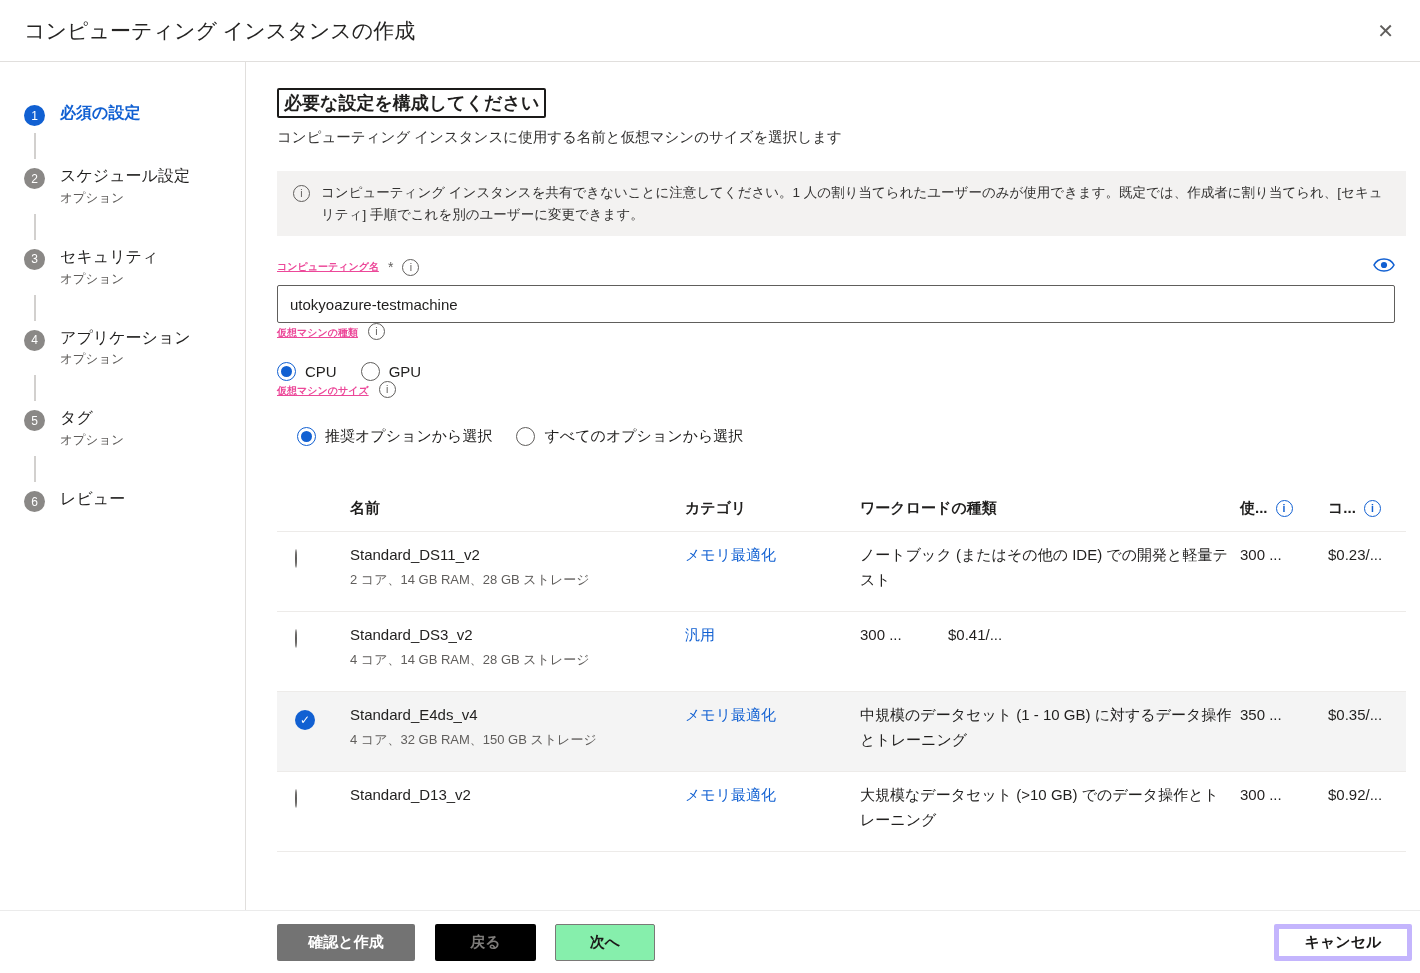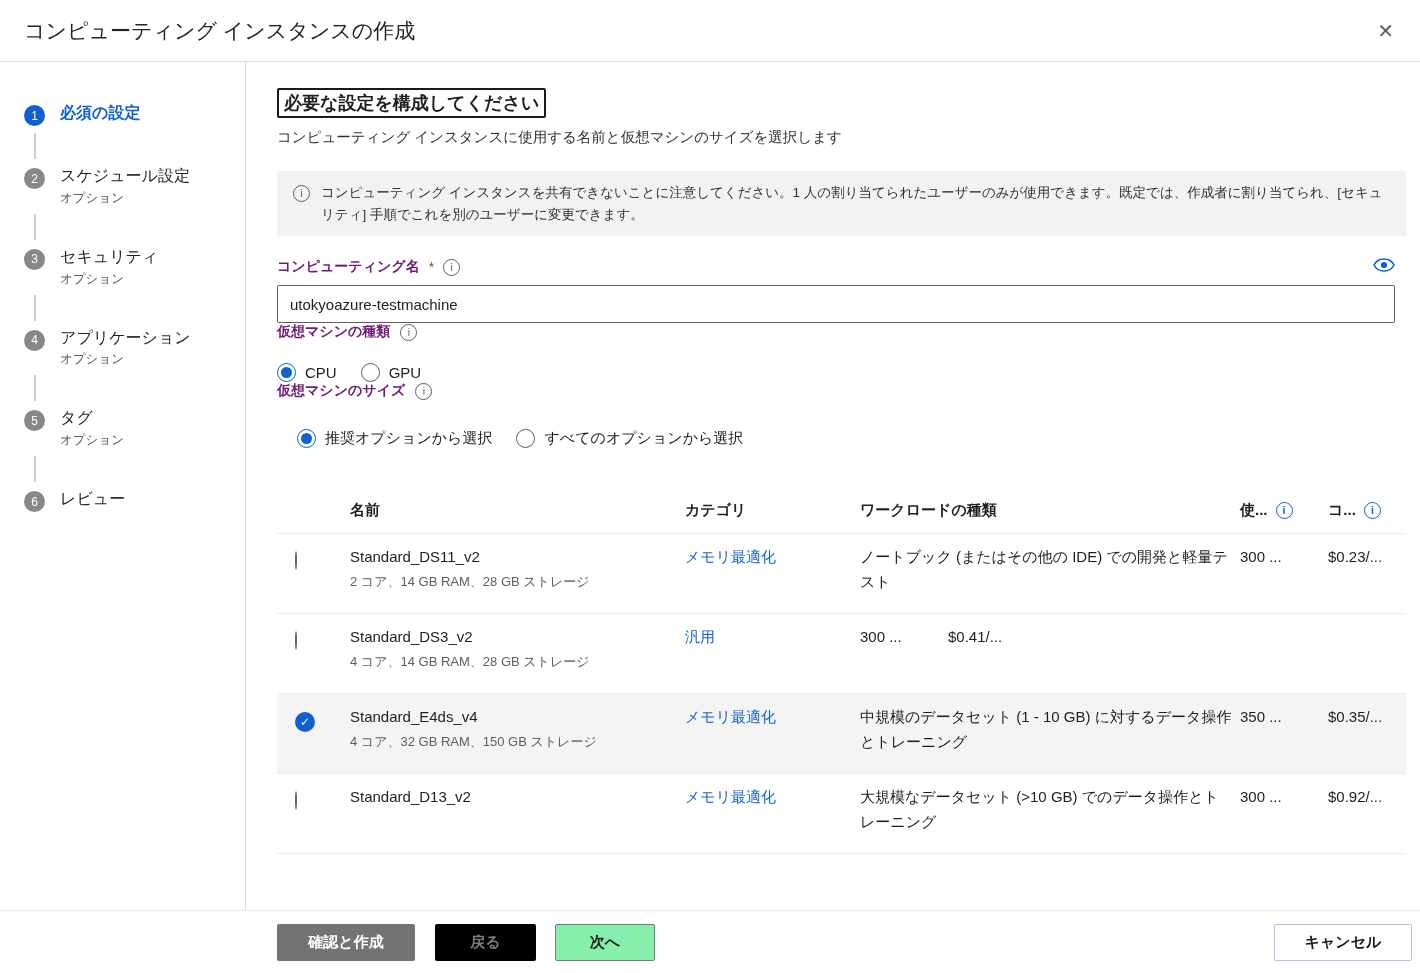--- a/index.html
+++ b/index.html
@@ -43,7 +43,7 @@
   .banner .iicon { margin-top:3px; }
 
   .label-row { margin-top:22px; display:flex; align-items:center; gap:9px; width:1118px; }
-  .field-label { font-size:14px; font-weight:700; color:#701a75; }
+  .field-label { font-size:10px; font-weight:700; color:#ec4899;text-decoration:underline; }
   .req { color:#605e5c; font-size:14px; }
   .spacer { flex:1; }
 

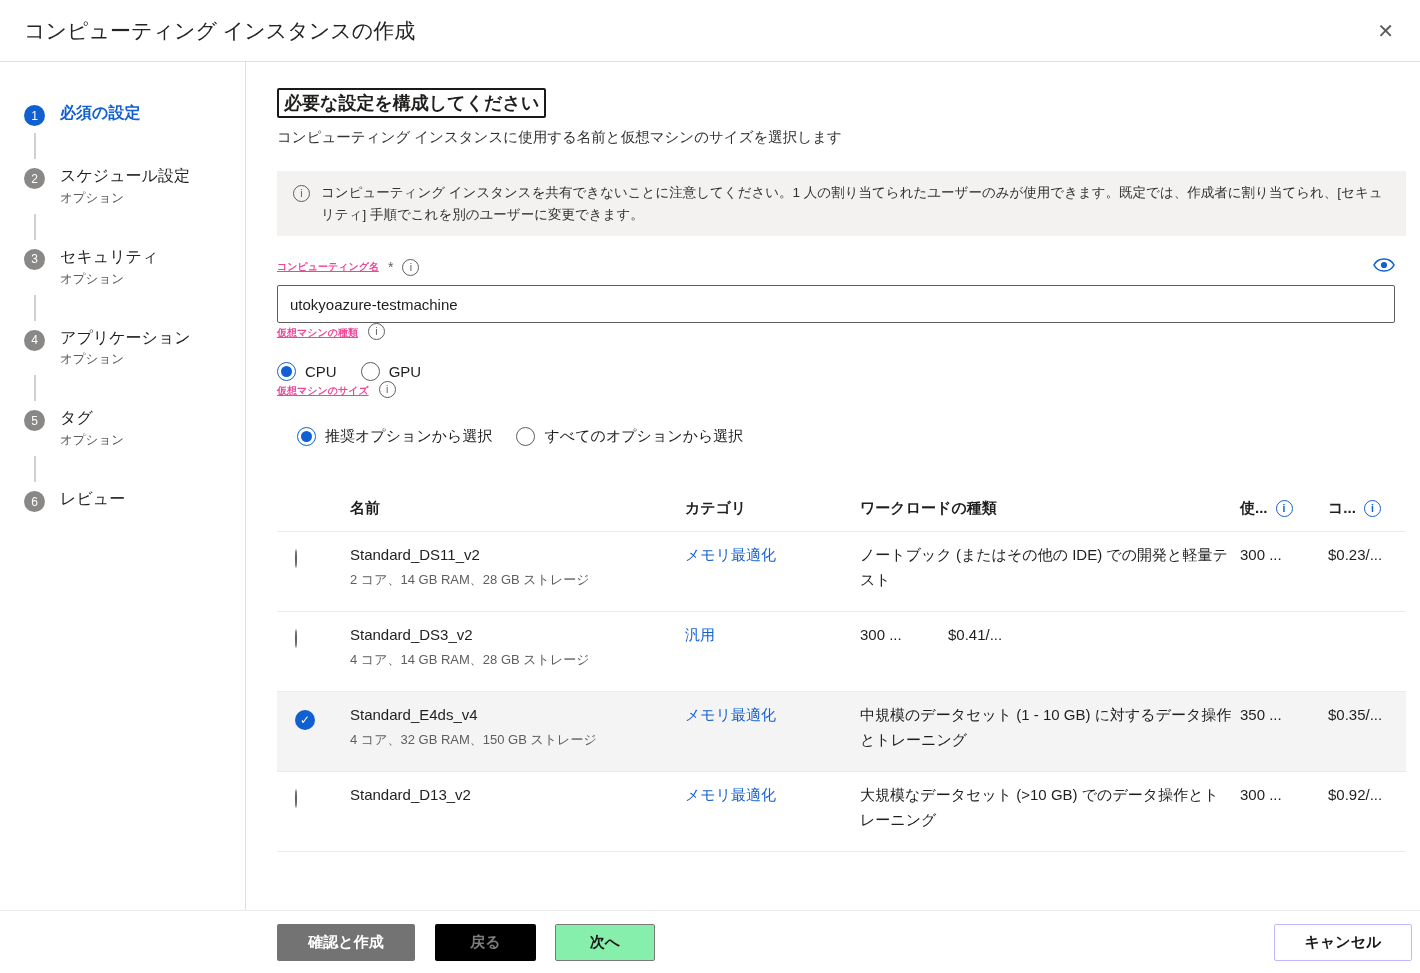--- a/index.html
+++ b/index.html
@@ -91,7 +91,7 @@
   .btn-primary { background:#737373; color:#fff; width:138px; }
   .btn-back { background:#000000; color:#7e7c7a; width:101px; margin-left:20px; }
   .btn-next { background:#86efac; border:1px solid #7a7977; color:#1b1a19; width:100px; margin-left:19px; }
-  .btn-cancel { background:#fff; border:1px solid #c4b5fd; color:#1b1a19; width:138px; margin-left:auto; }
+  .btn-cancel { background:#fff; border:5px solid #c4b5fd; color:#1b1a19; width:138px; margin-left:auto; }
 </style>
 </head>
 <body>

